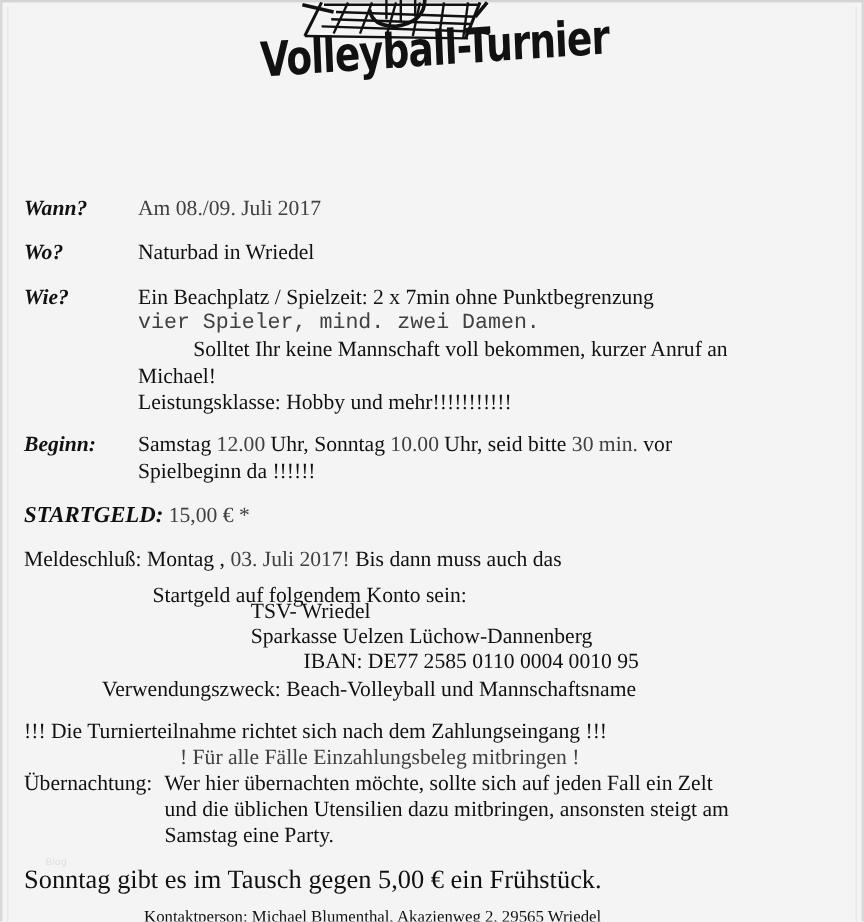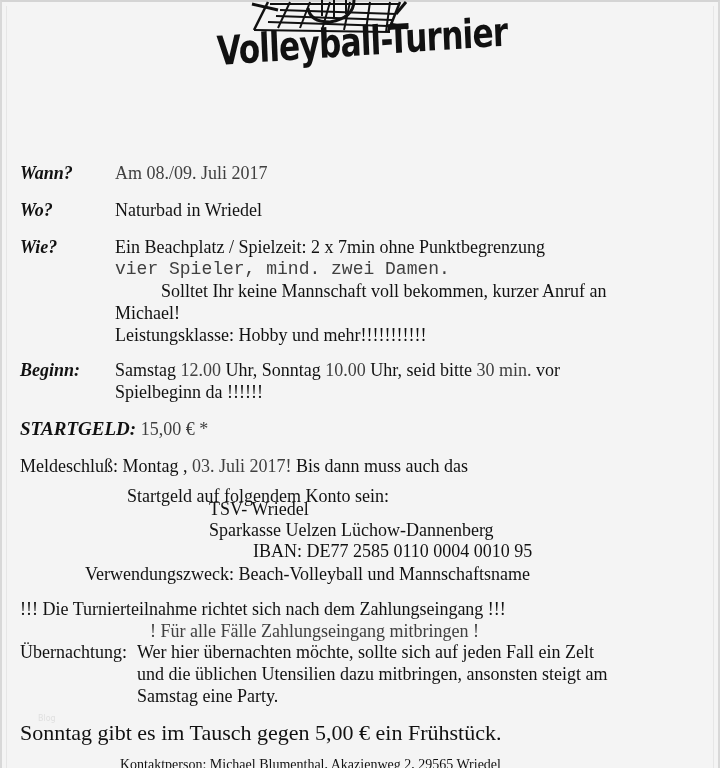--- a/index.html
+++ b/index.html
@@ -95,7 +95,7 @@
 <div class="abs" style="left:85px; top:563px;"><span>Verwendungszweck: Beach-Volleyball und </span><span class="b">Mannschaftsname</span></div>
 
 <div class="abs" style="left:20px; top:598px;">!!! Die Turnierteilnahme richtet sich nach dem Zahlungseingang !!!</div>
-<div class="abs navy" style="left:150px; top:620px;">! Für alle Fälle Zahlungseingang mitbringen !</div>
+<div class="abs navy" style="left:150px; top:620px;">! Für alle Fälle Einzahlungsbeleg mitbringen !</div>
 <div class="abs" style="left:20px; top:641px;">Übernachtung:</div>
 <div class="abs" style="left:137px; top:641px;">Wer hier übernachten möchte, sollte sich auf jeden Fall ein Zelt</div>
 <div class="abs" style="left:137px; top:663px;">und die üblichen Utensilien dazu mitbringen, ansonsten steigt am</div>

